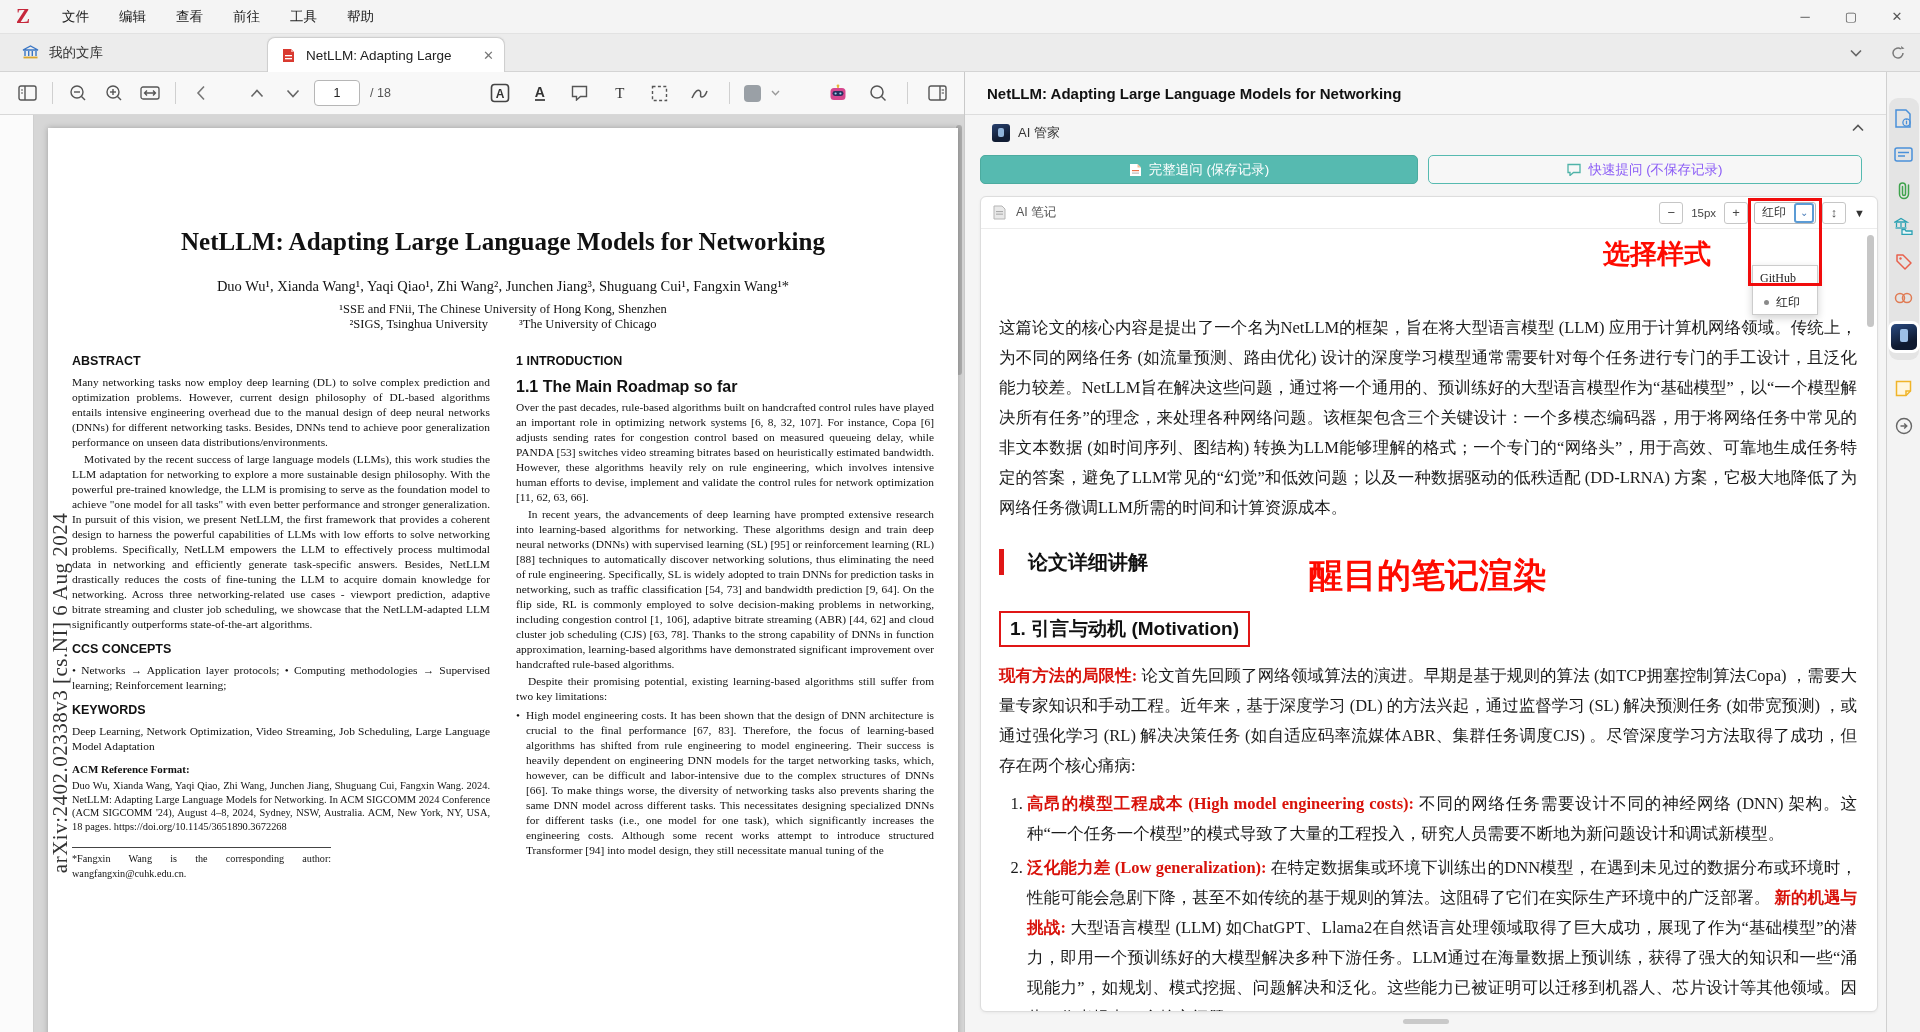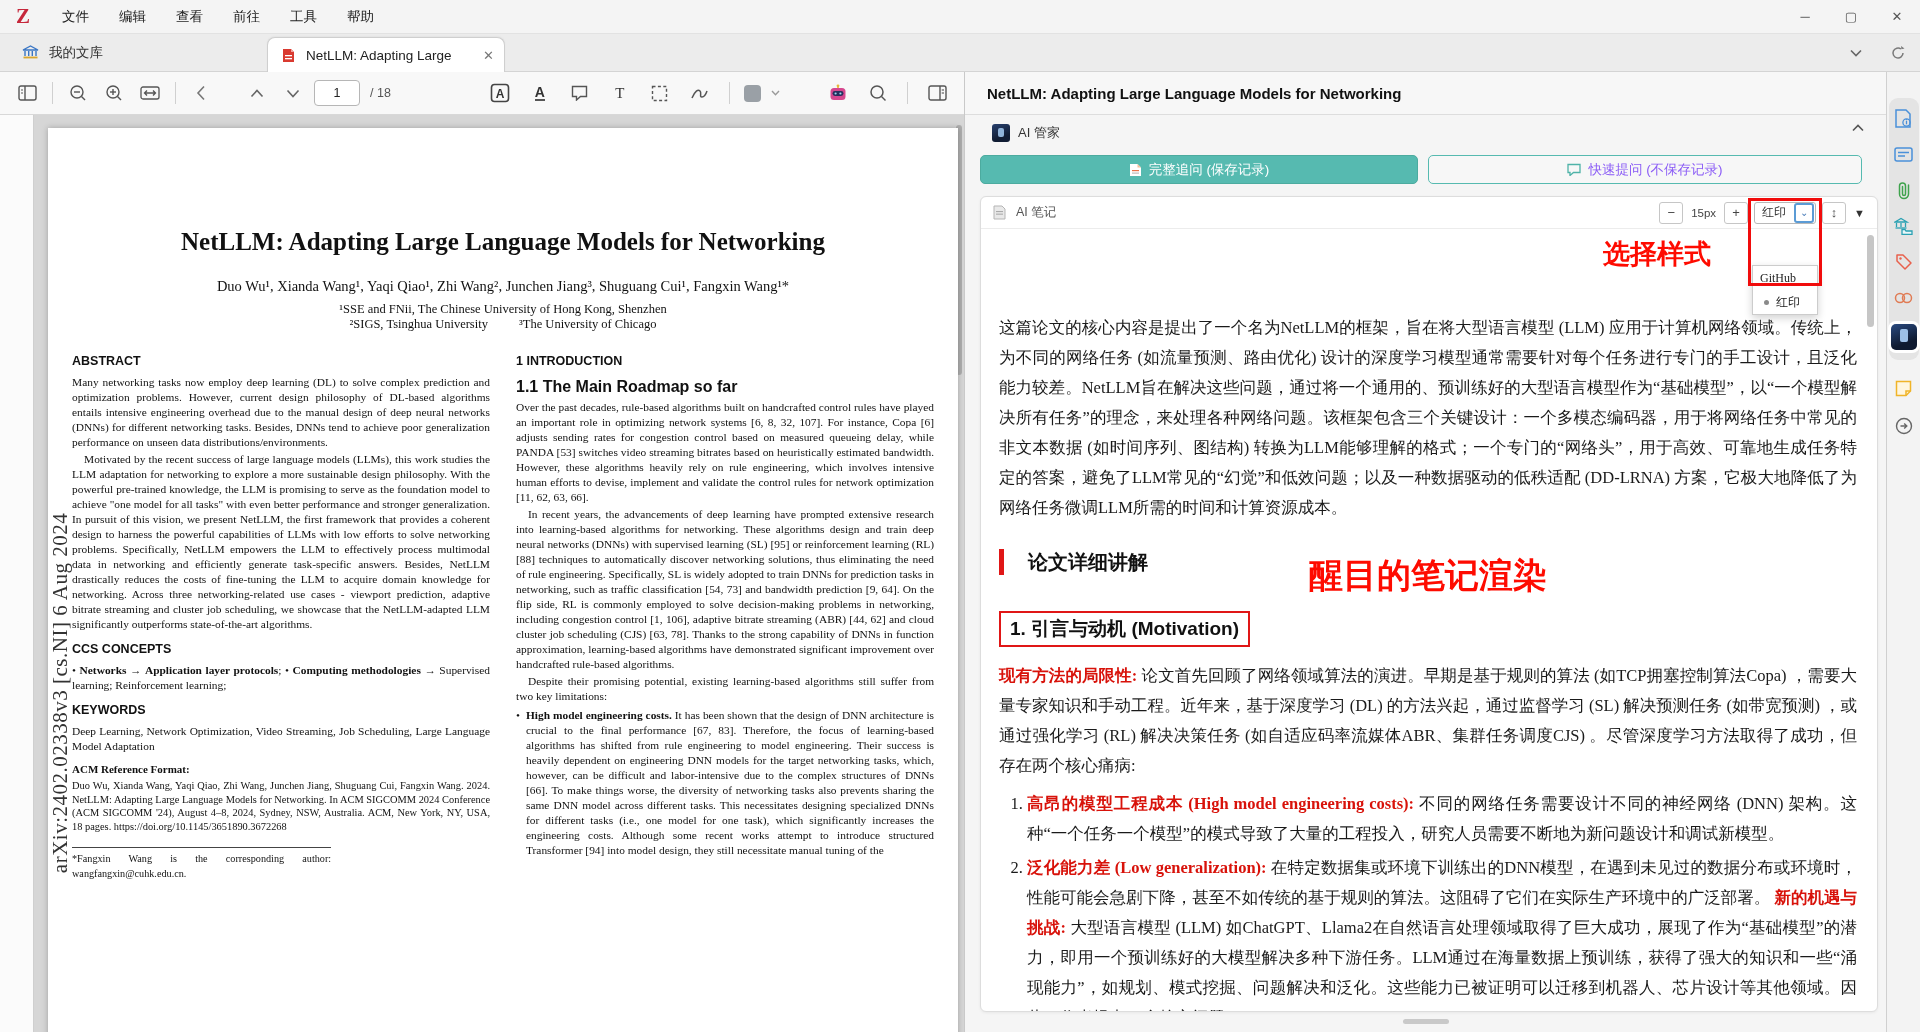--- a/index.html
+++ b/index.html
@@ -56,7 +56,7 @@
   .acmh{font-weight:bold;font-size:11px;margin:8px 0 2px 0;}
   .smalltxt{font-size:10.4px;line-height:13.6px;}
   .fnote{margin-top:14px;border-top:1px solid #444;width:62%;padding-top:3px;font-size:10.2px;}
-  .bb{font-weight:bold;}
+  .bb{font-weight:normal;}
   .pbullet{display:flex;gap:6px;margin-top:4px;}
   .pbullet .dot{flex:none;}
 

